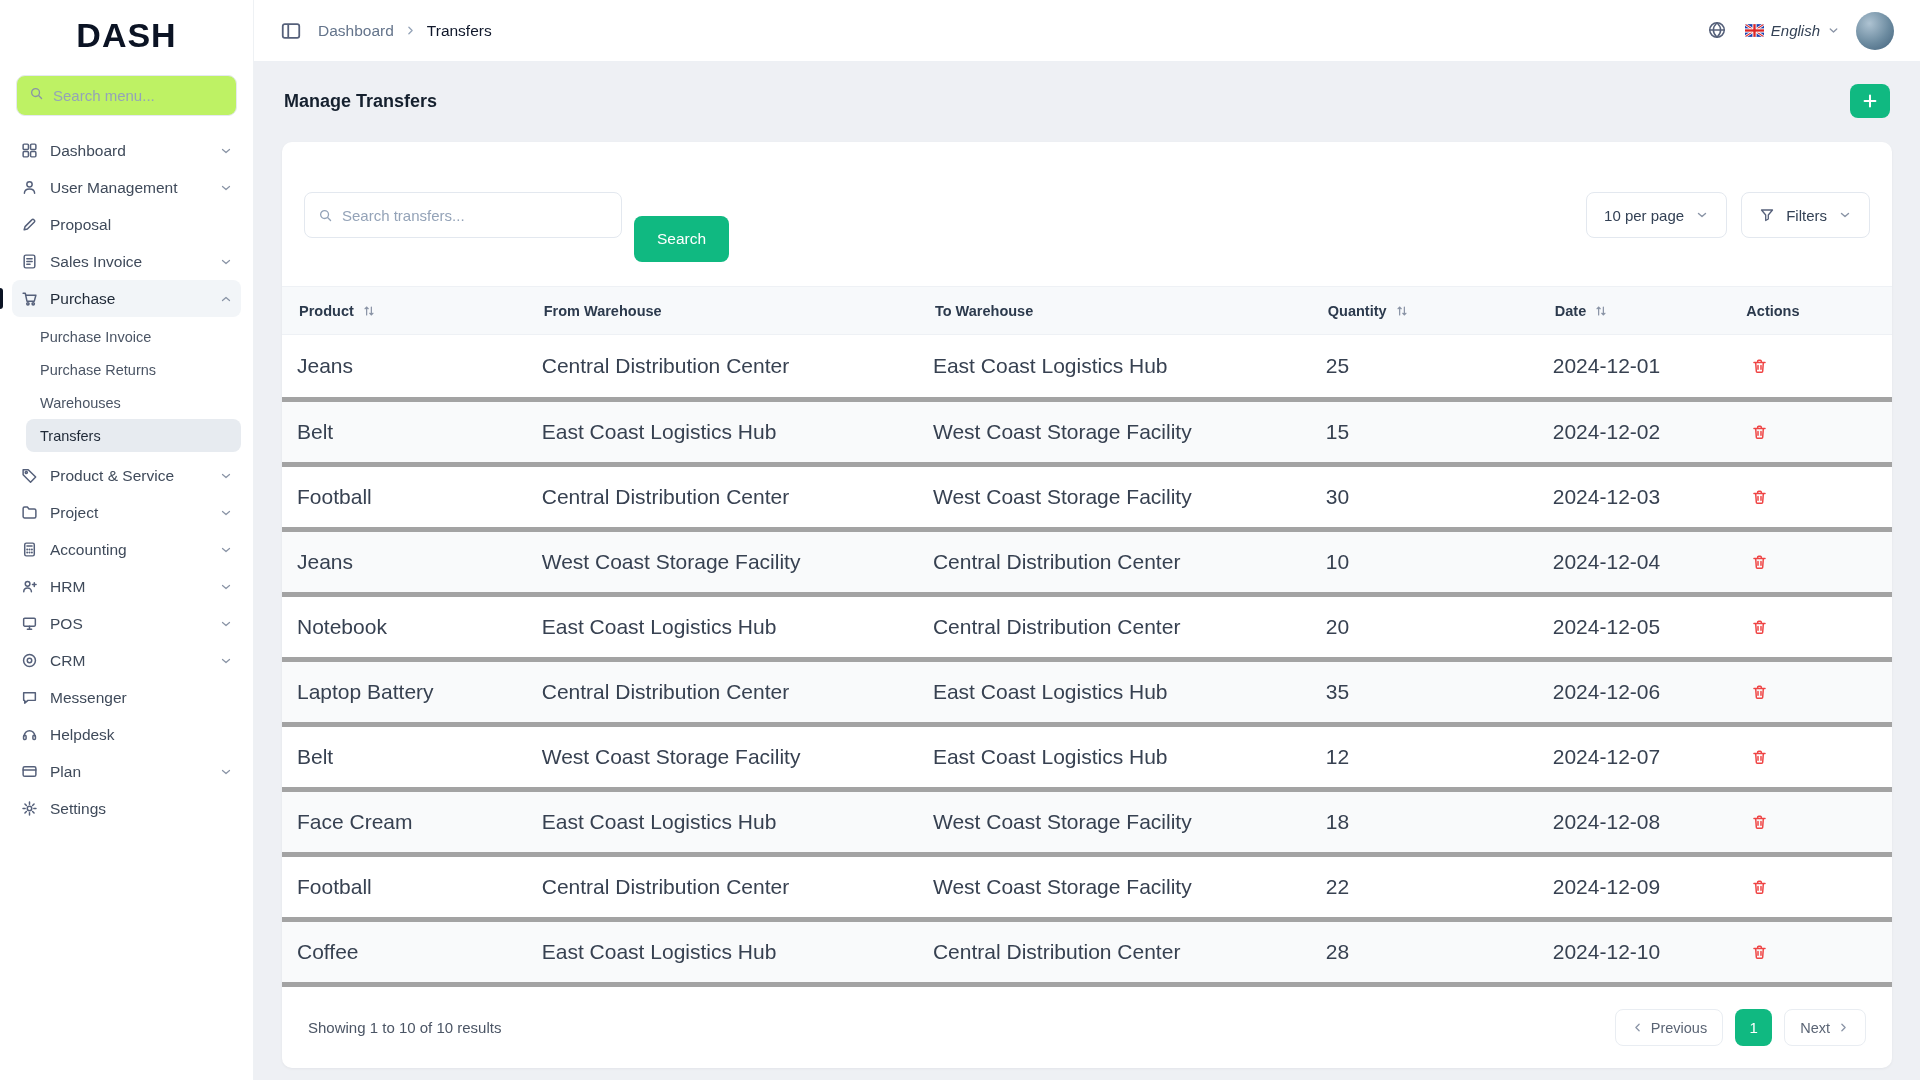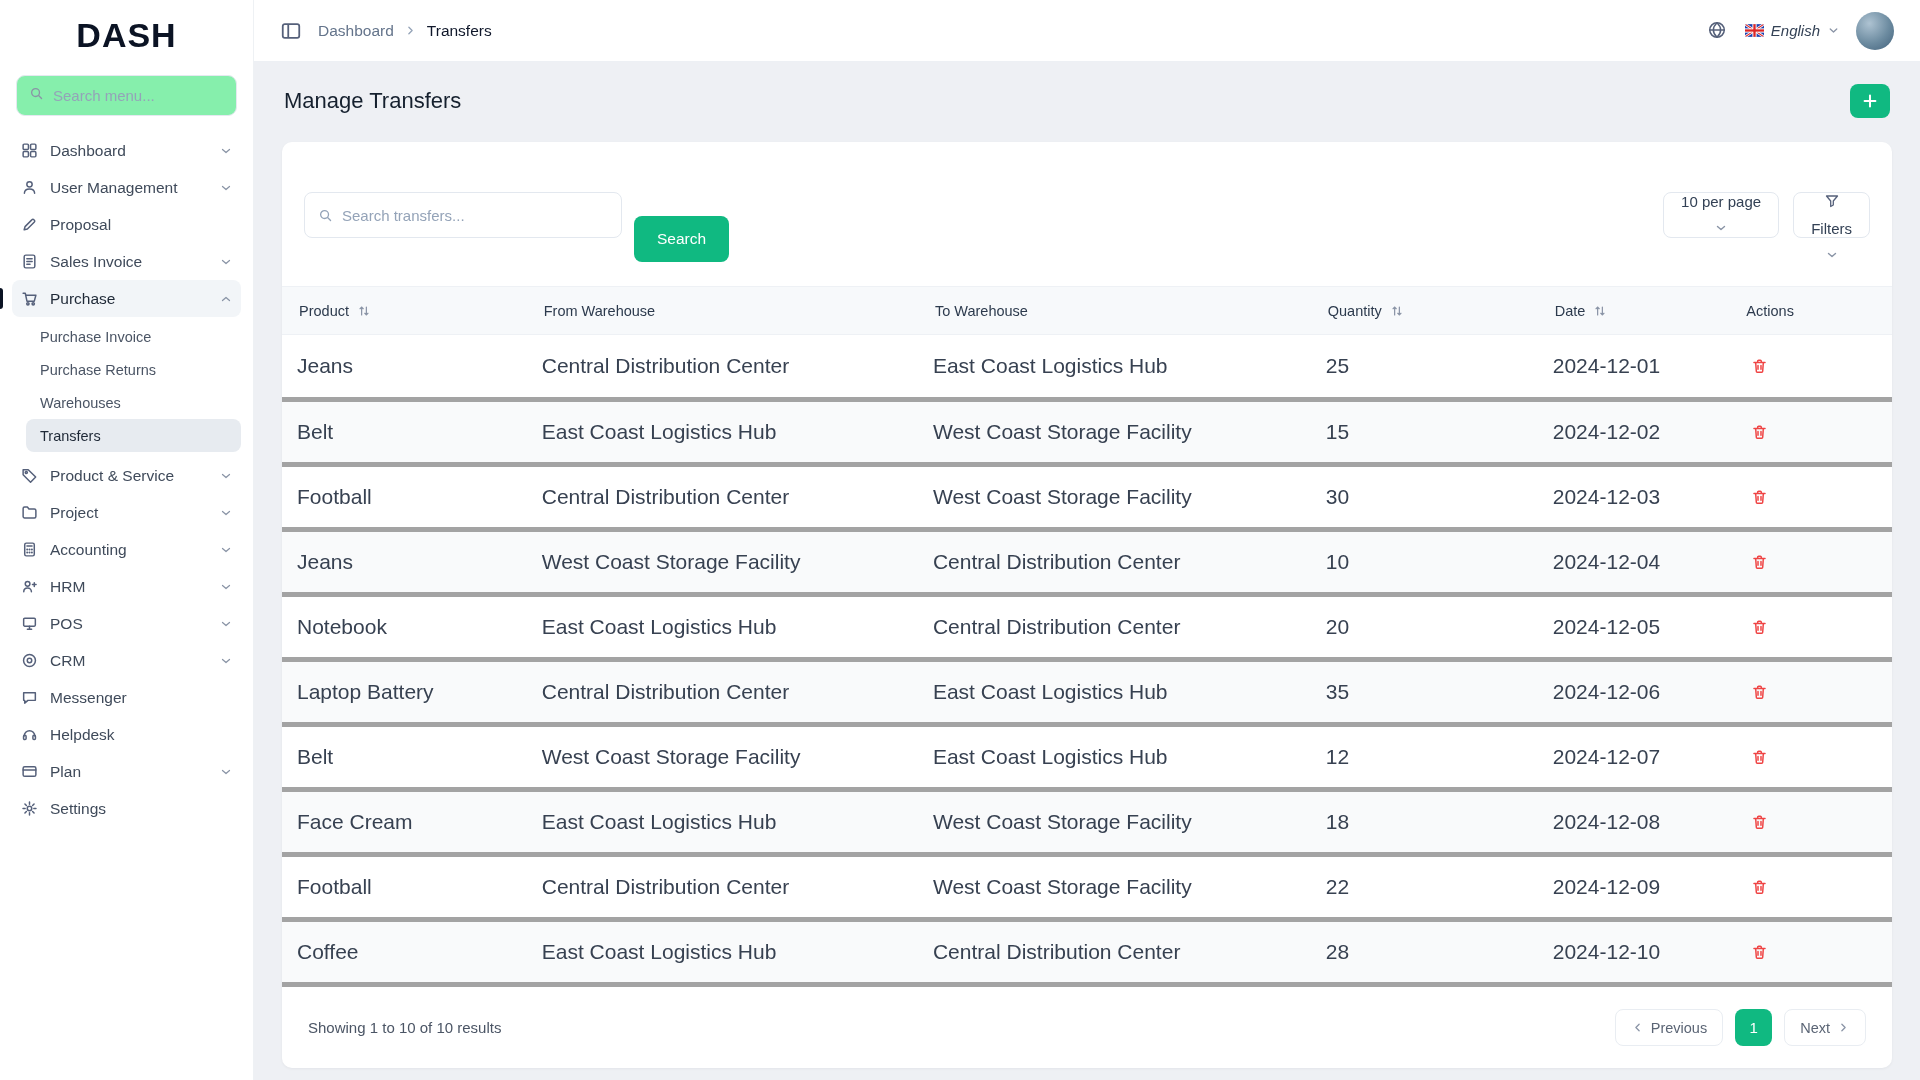--- a/index.html
+++ b/index.html
@@ -25,7 +25,7 @@
   .side-search {
     margin: 0 16px 16px; display: flex; align-items: center; gap: 9px;
     border: 1px solid #e5e9f0; border-radius: 9px; height: 41px;
-    padding: 0 12px; color: #8a94a6; background: #86efac;
+    padding: 0 12px; color: #8a94a6; background: #bef264;
   }
   .side-search input {
     border: none; outline: none; font-size: 15px; color: #334155;

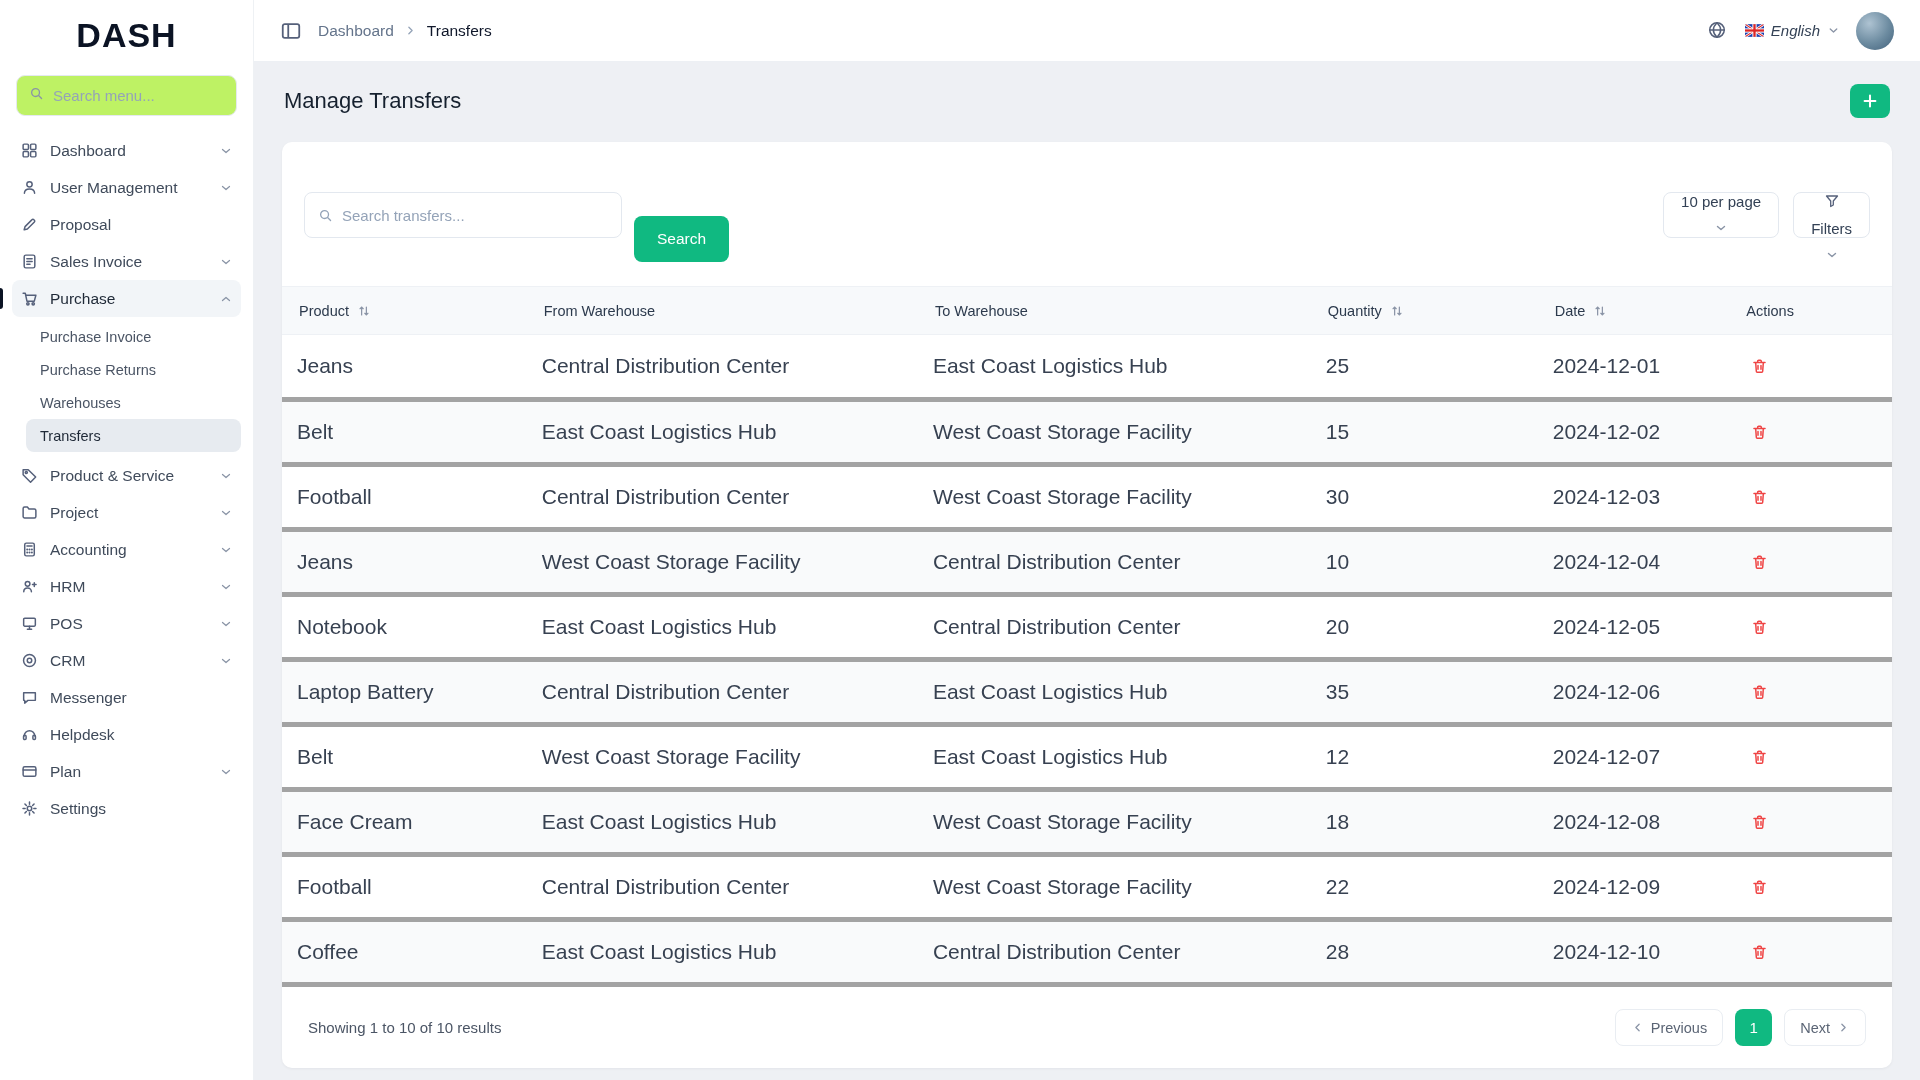--- a/index.html
+++ b/index.html
@@ -77,7 +77,7 @@
   
   .content { flex: 1; padding: 18px 28px 28px; overflow: auto; }
   .page-head { display: flex; align-items: center; justify-content: space-between; margin: 4px 2px 24px; }
-  .page-title { font-size: 22px; font-weight: 400; color: #15202e; }
+  .page-title { font-size: 18px; font-weight: 700; color: #15202e; }
   .add-btn {
     width: 40px; height: 34px; background: var(--accent); color: #fff; border: 0;
     border-radius: 8px; cursor: pointer; display: flex; align-items: center; justify-content: center;

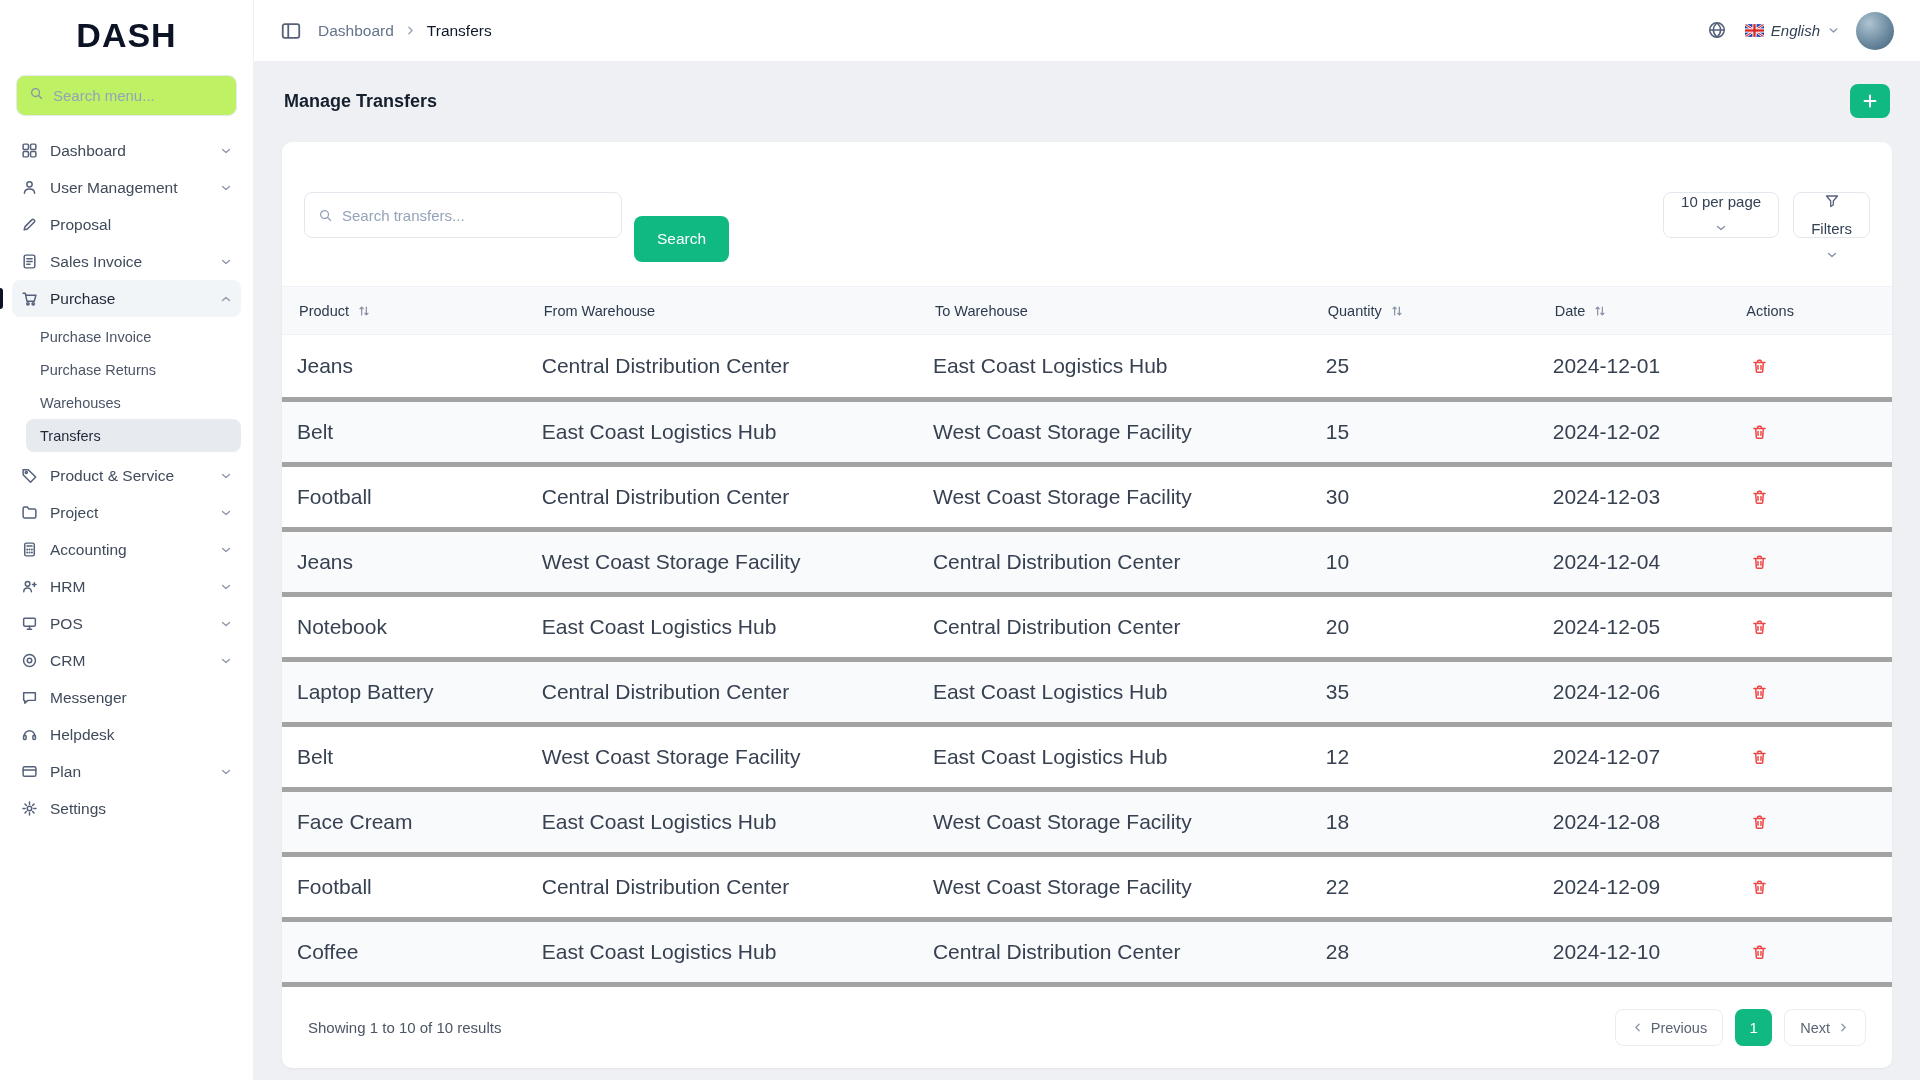--- a/index.html
+++ b/index.html
@@ -101,7 +101,7 @@
   .select-like, .btn-filters {
     height: 46px; border: 1px solid #e3e8ef; background: #fff; border-radius: 8px;
     display: flex; align-items: center; gap: 11px; padding: 0 17px;
-    font-size: 15px; color: #334155; cursor: pointer; font-family: inherit; flex-direction: column;
+    font-size: 15px; color: #334155; cursor: pointer; font-family: inherit;
   }
   .select-like .chev, .btn-filters .chev { width: 14px; height: 14px; color: #8a94a6; display: flex; }
   .btn-filters .funnel { width: 16px; height: 16px; color: #55607a; display: flex; }

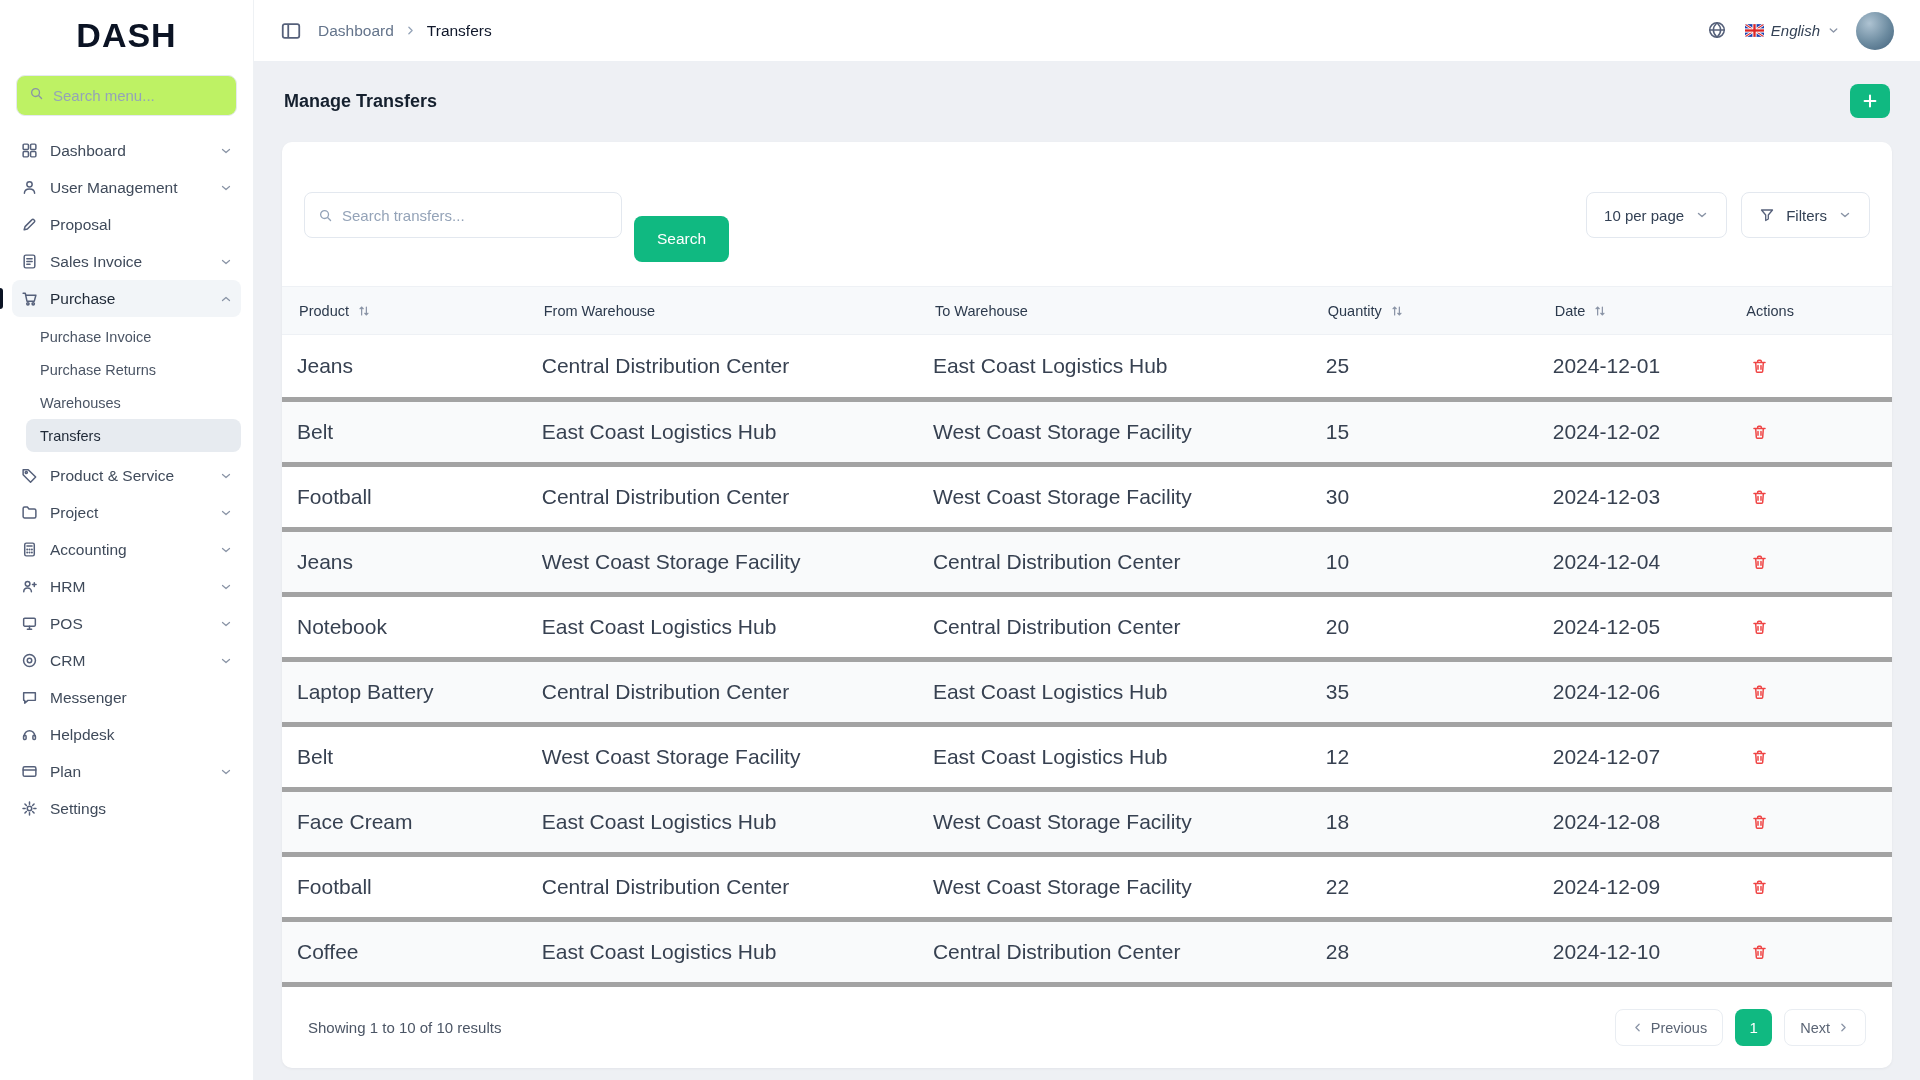--- a/index.html
+++ b/index.html
@@ -109,7 +109,7 @@
   
   table { width: 100%; border-collapse: collapse; table-layout: fixed; }
   thead th {
-    background: #f7f9fb; text-align: left; font-size: 14.5px; font-weight: 400;
+    background: #f7f9fb; text-align: left; font-size: 14.5px; font-weight: 700;
     color: #2c3a4d; height: 48px; padding: 4px 17px;
     border-top: 1px solid #eef1f5; border-bottom: 1px solid #eef1f5;
   }

